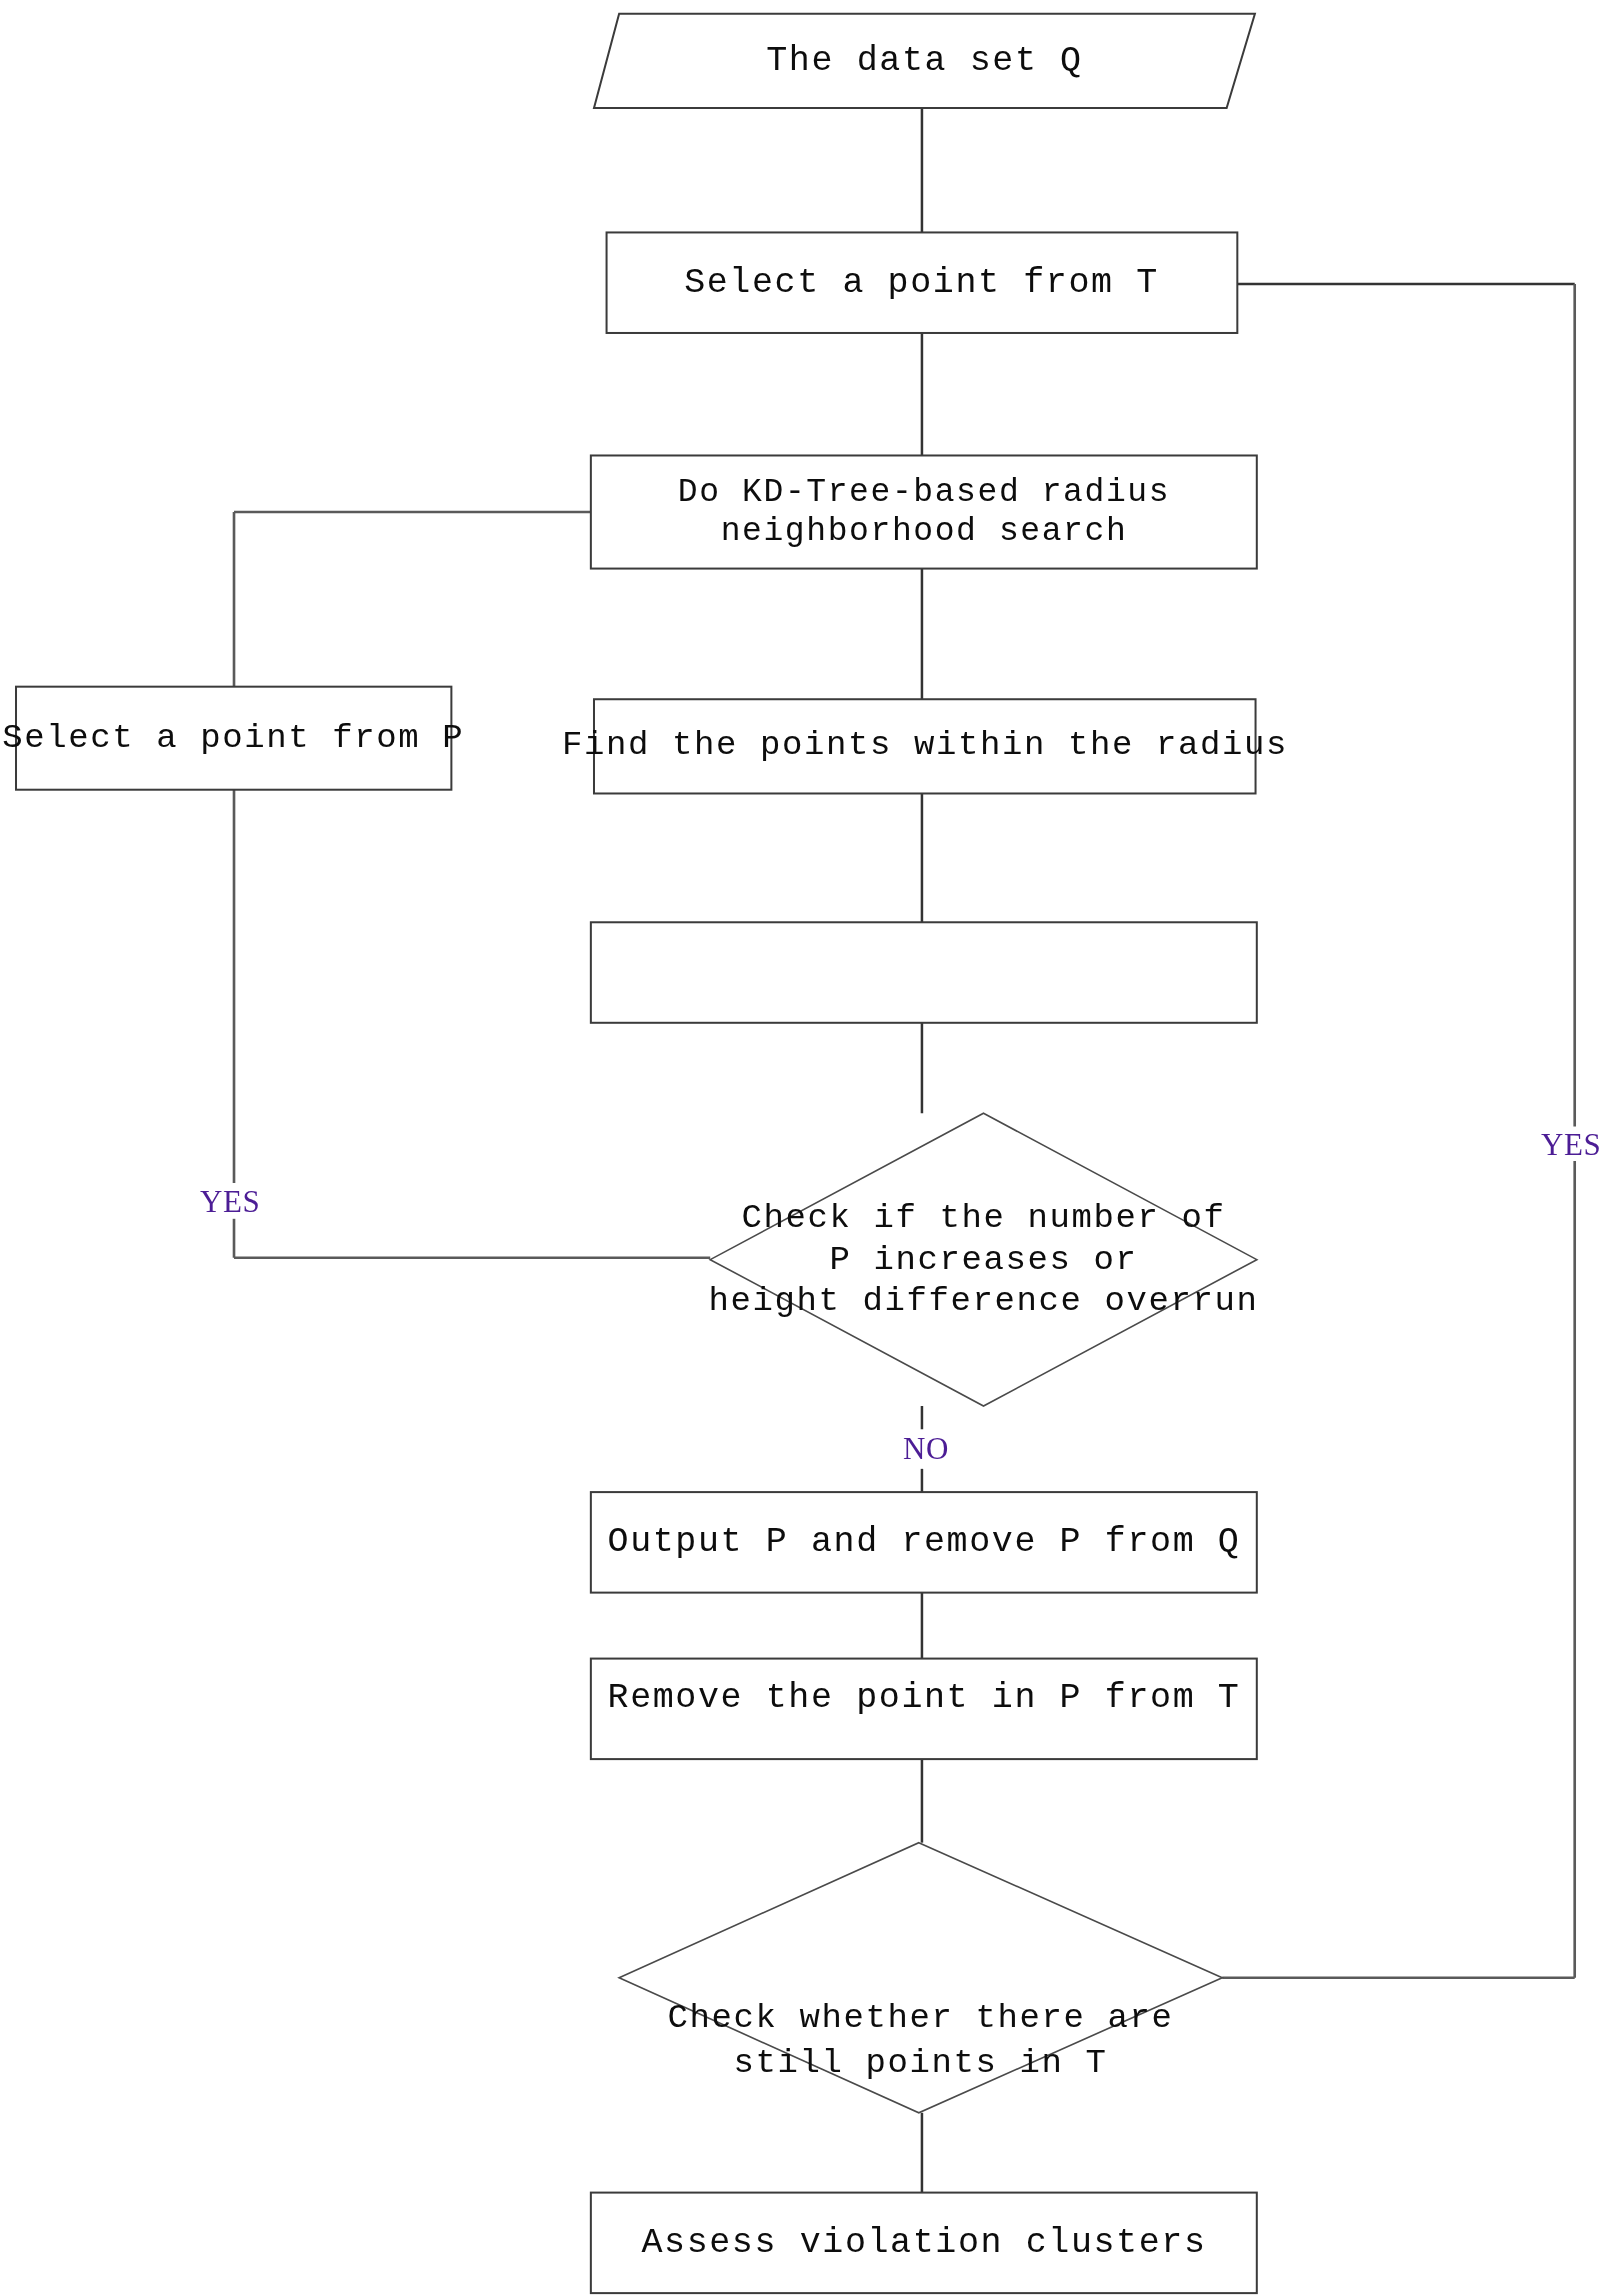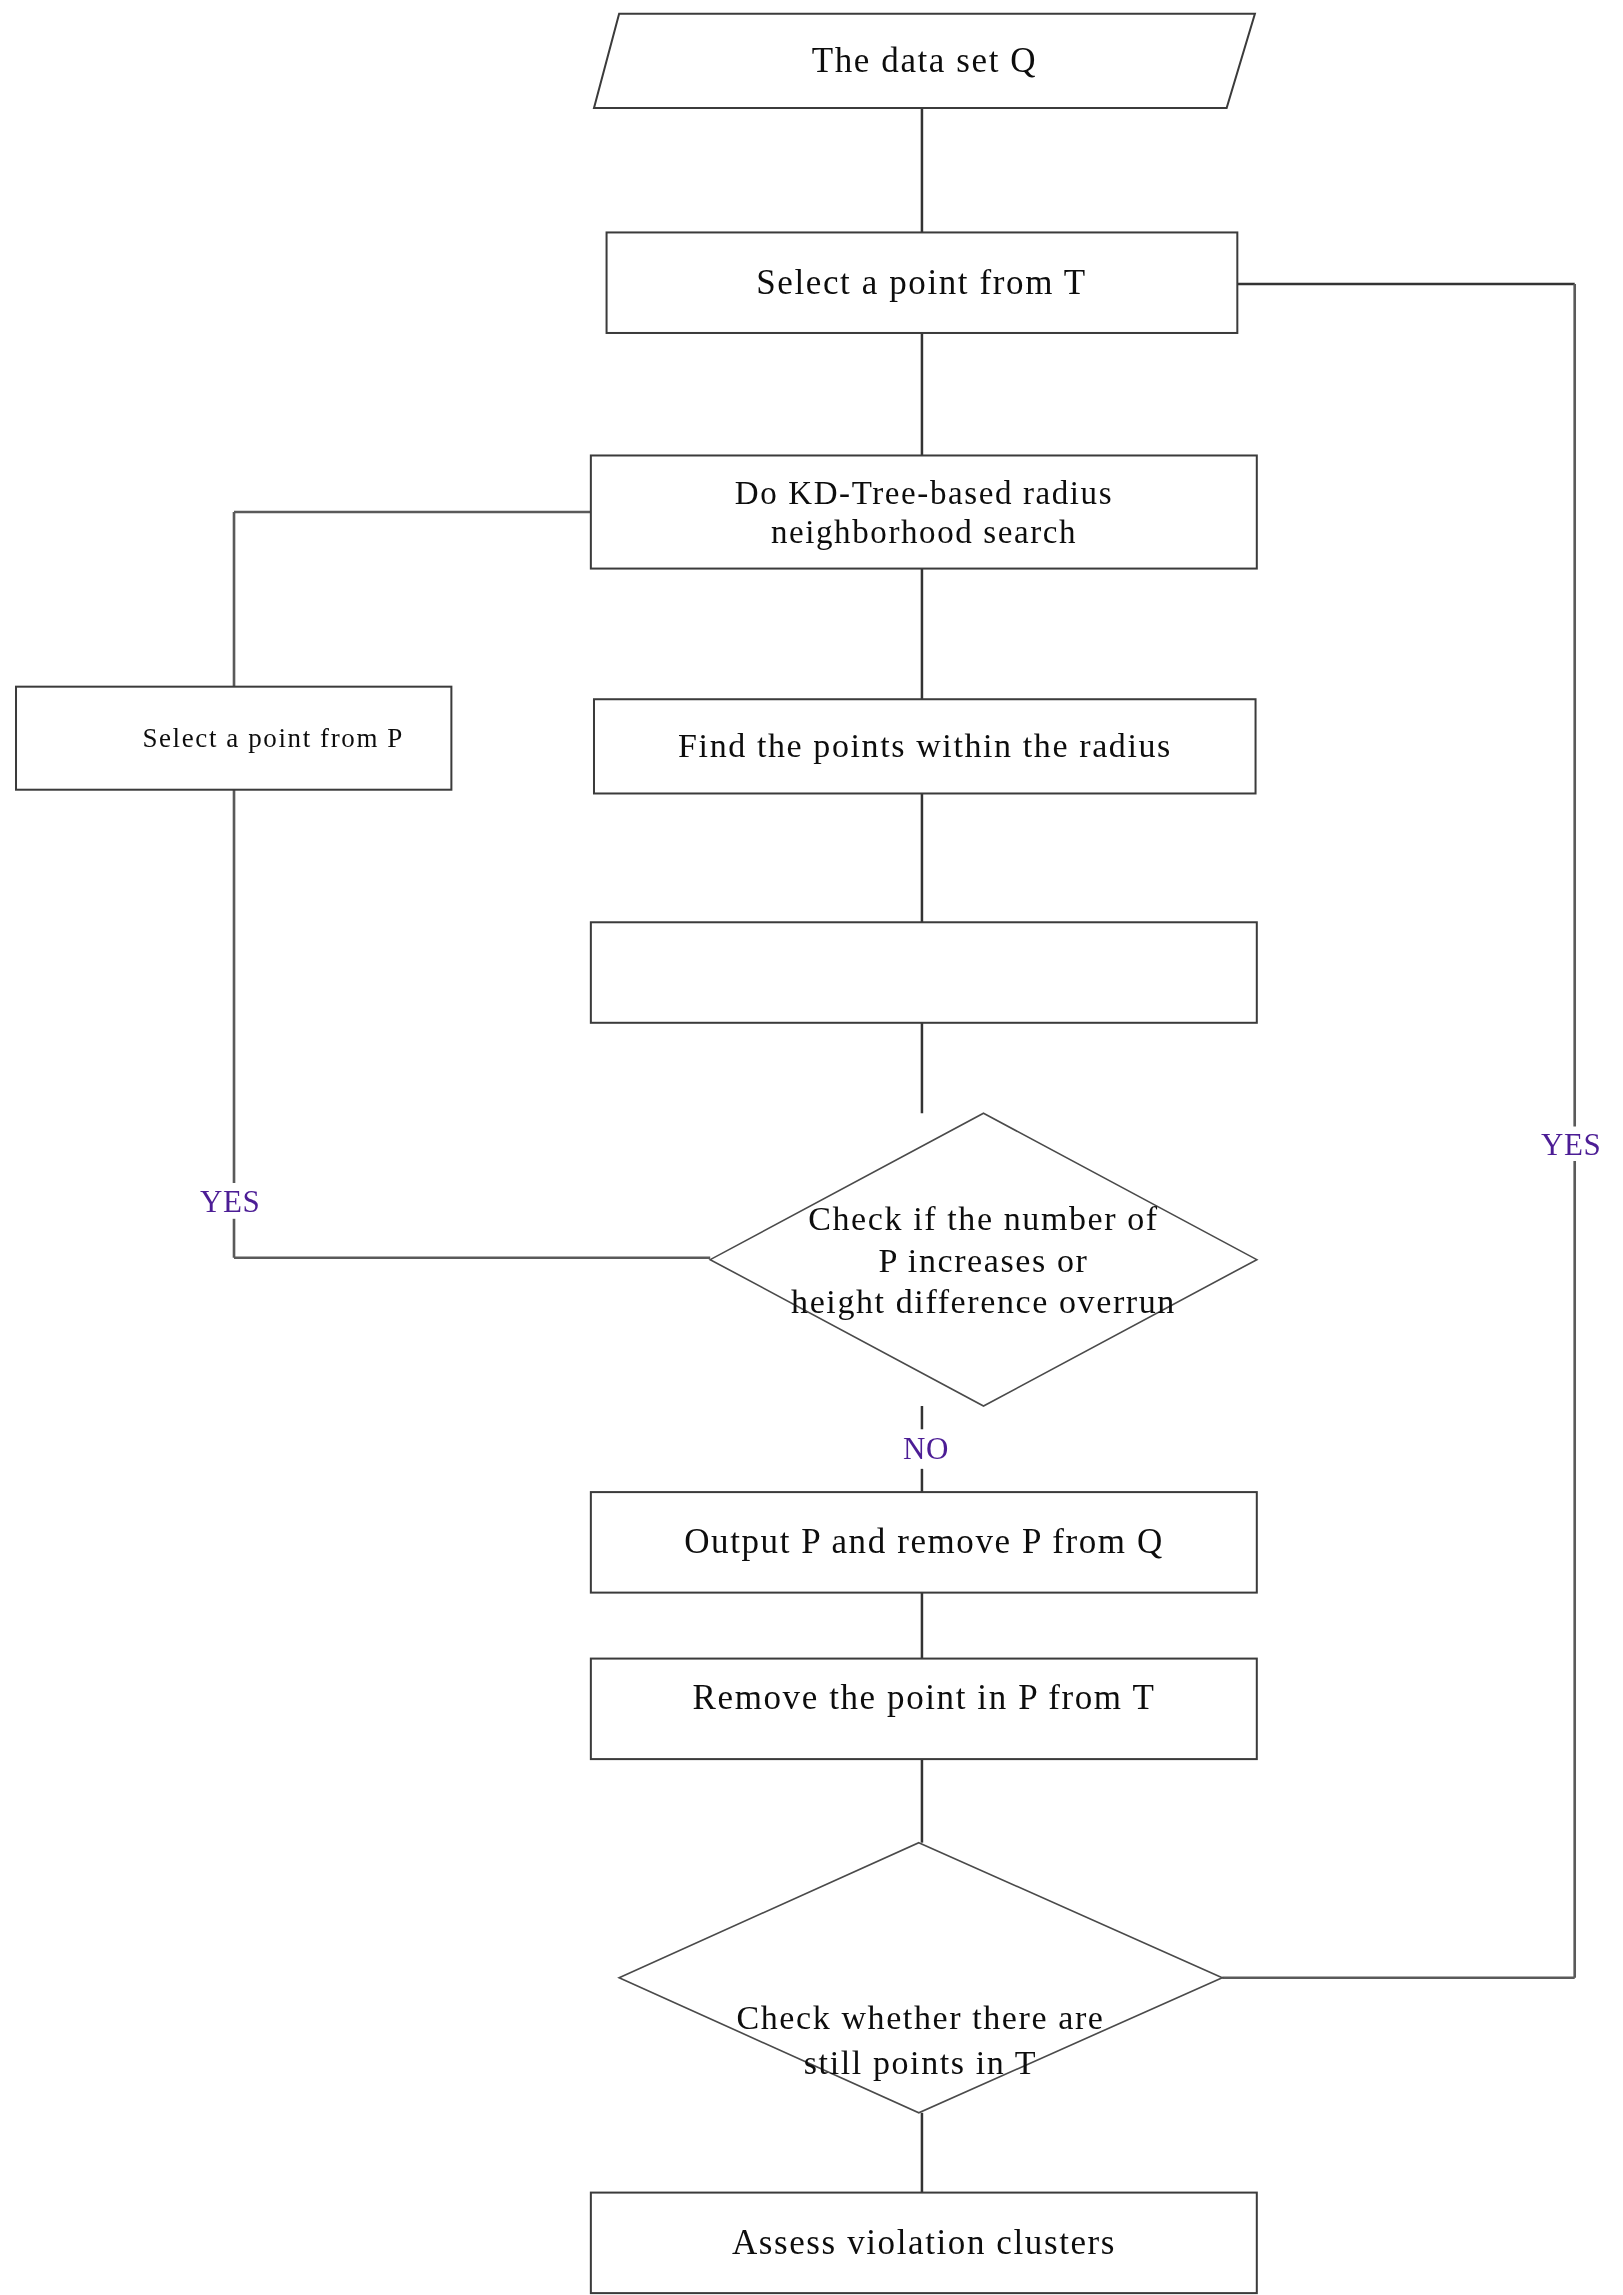--- a/index.html
+++ b/index.html
@@ -61,6 +61,7 @@
   }
   .node-text span {
     display: block;
+    font-family: Liberation Mono, monospace;
   }
   .edge-label {
     position: absolute;

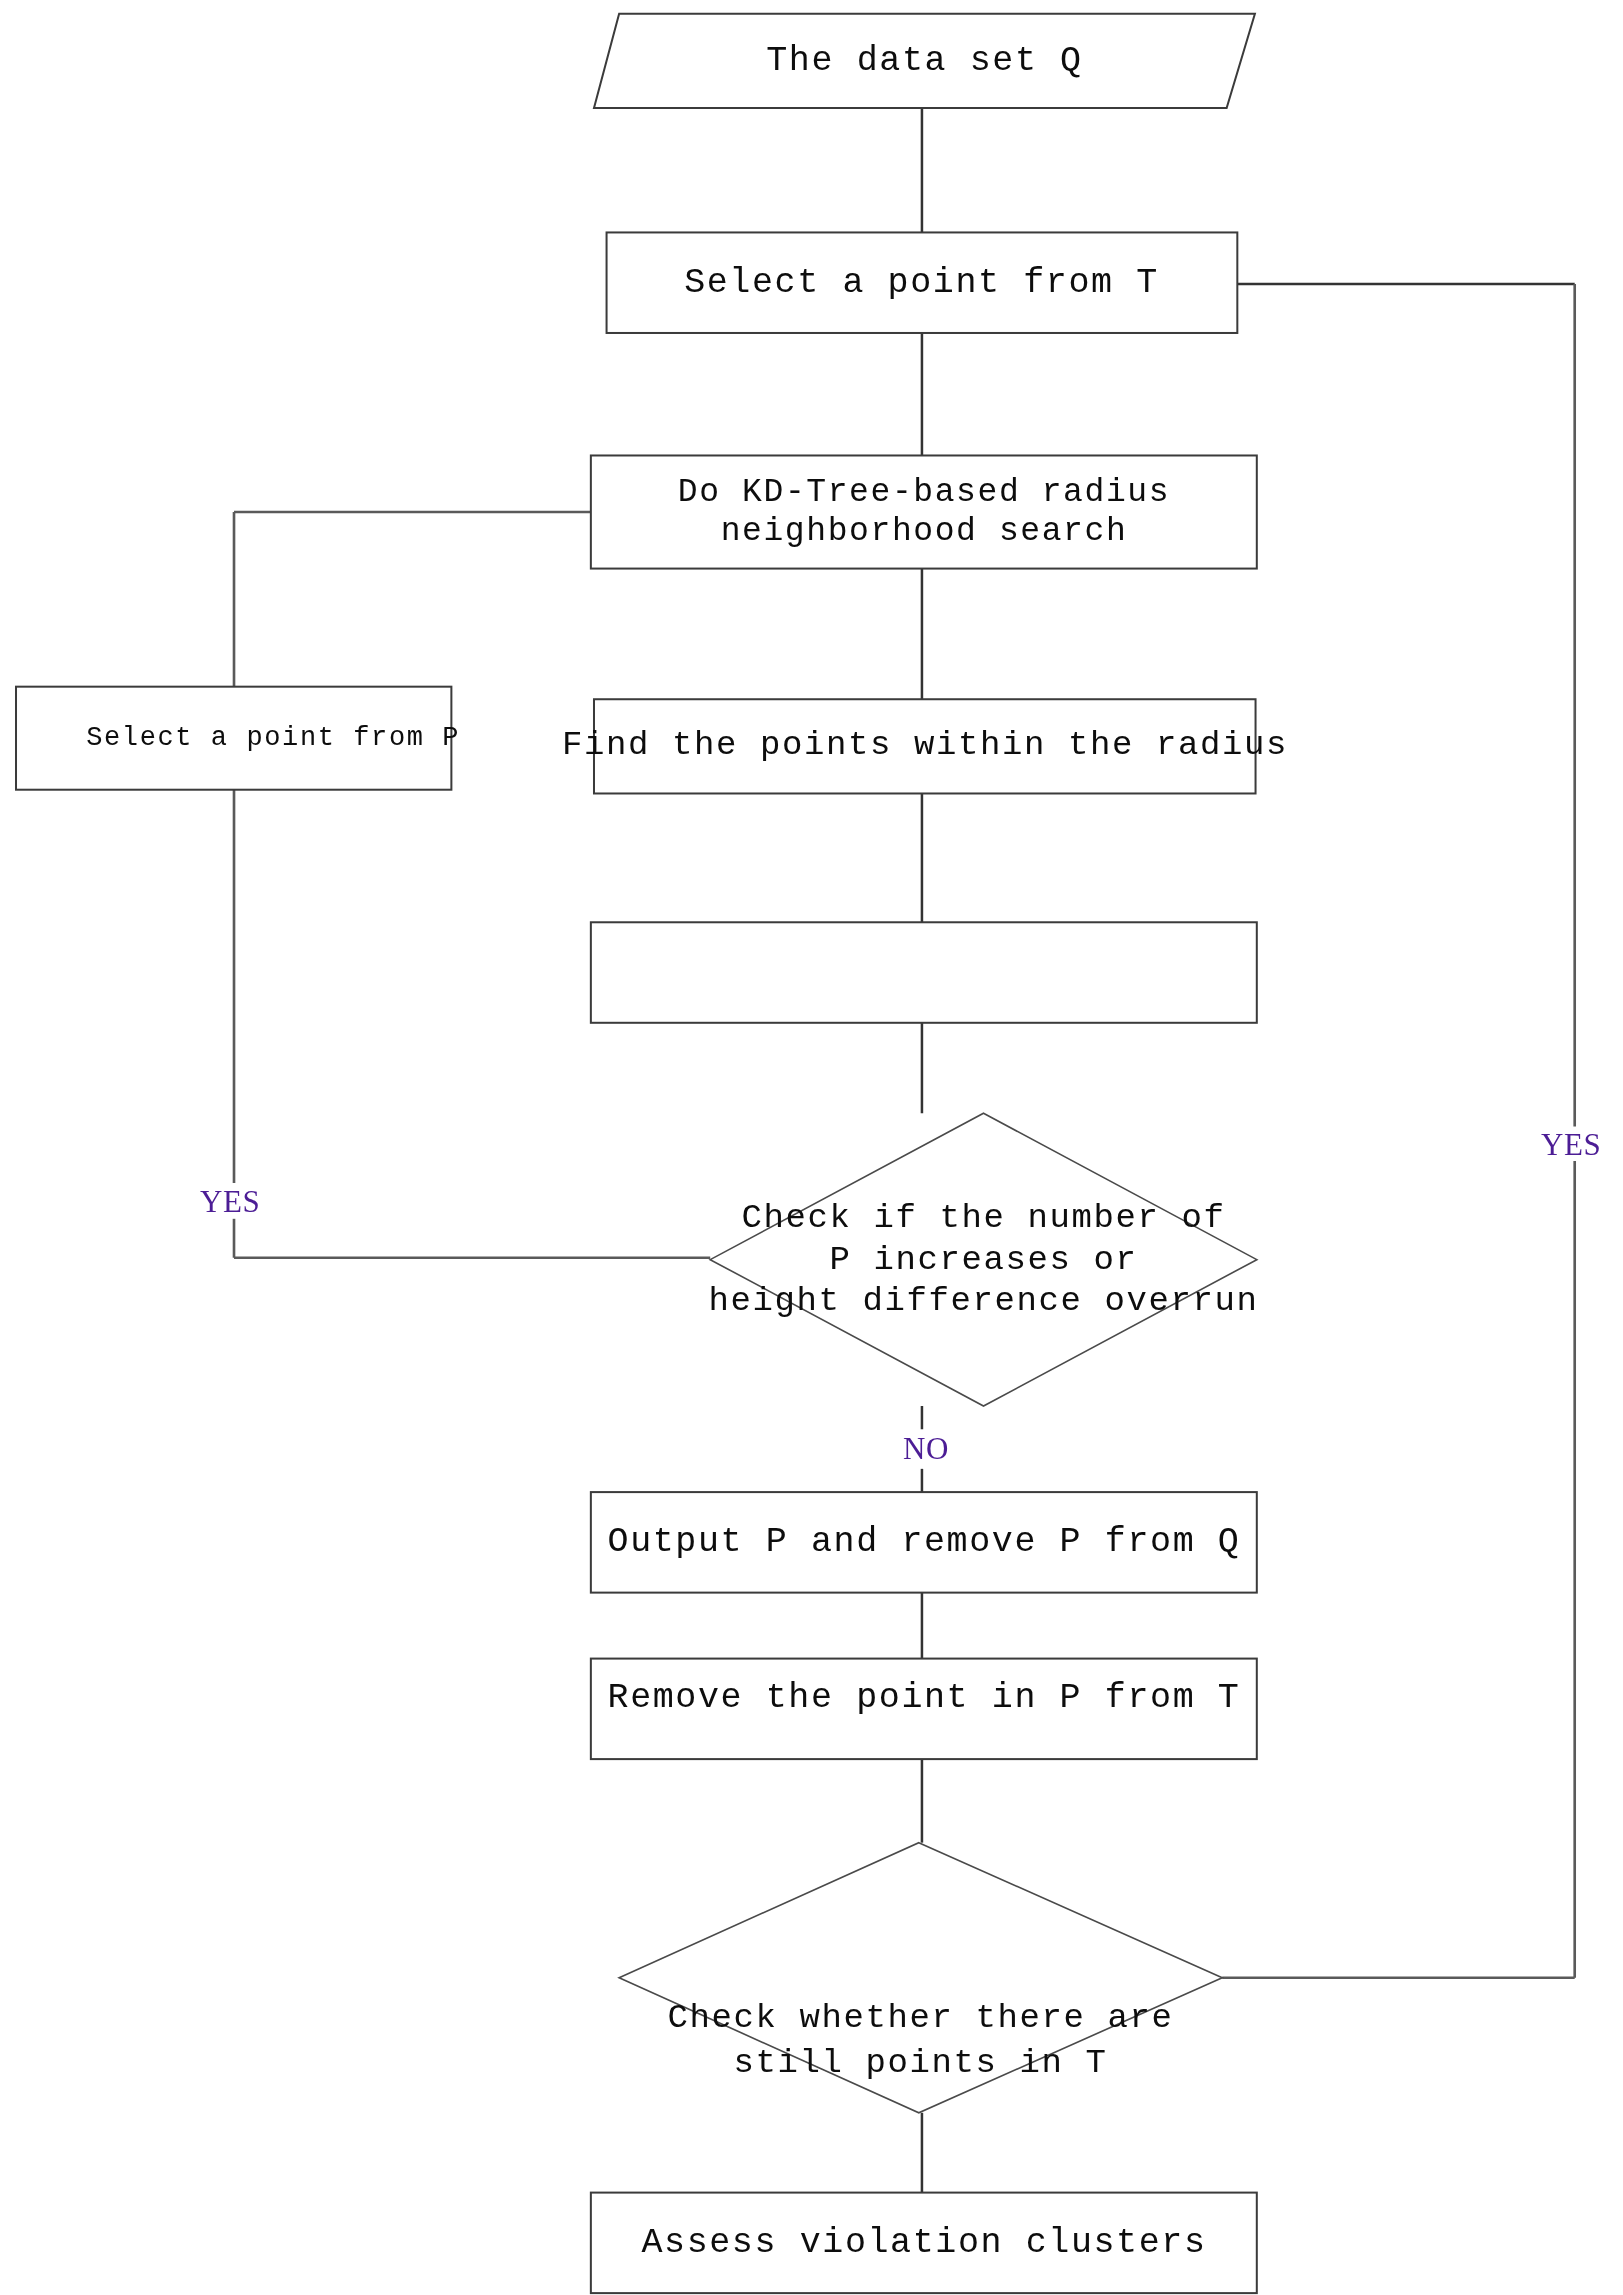--- a/index.html
+++ b/index.html
@@ -149,7 +149,7 @@
     <span>Select a point from T</span>
   </div>
 
-  <div class="node-text" style="left:15.7px; top:687px; width:435px; height:103px; font-size:27px;padding-left:40px;">
+  <div class="node-text" style="left:15.7px; top:687px; width:435px; height:103px; font-size:34px;">
     <span>Select a point from P</span>
   </div>
 

